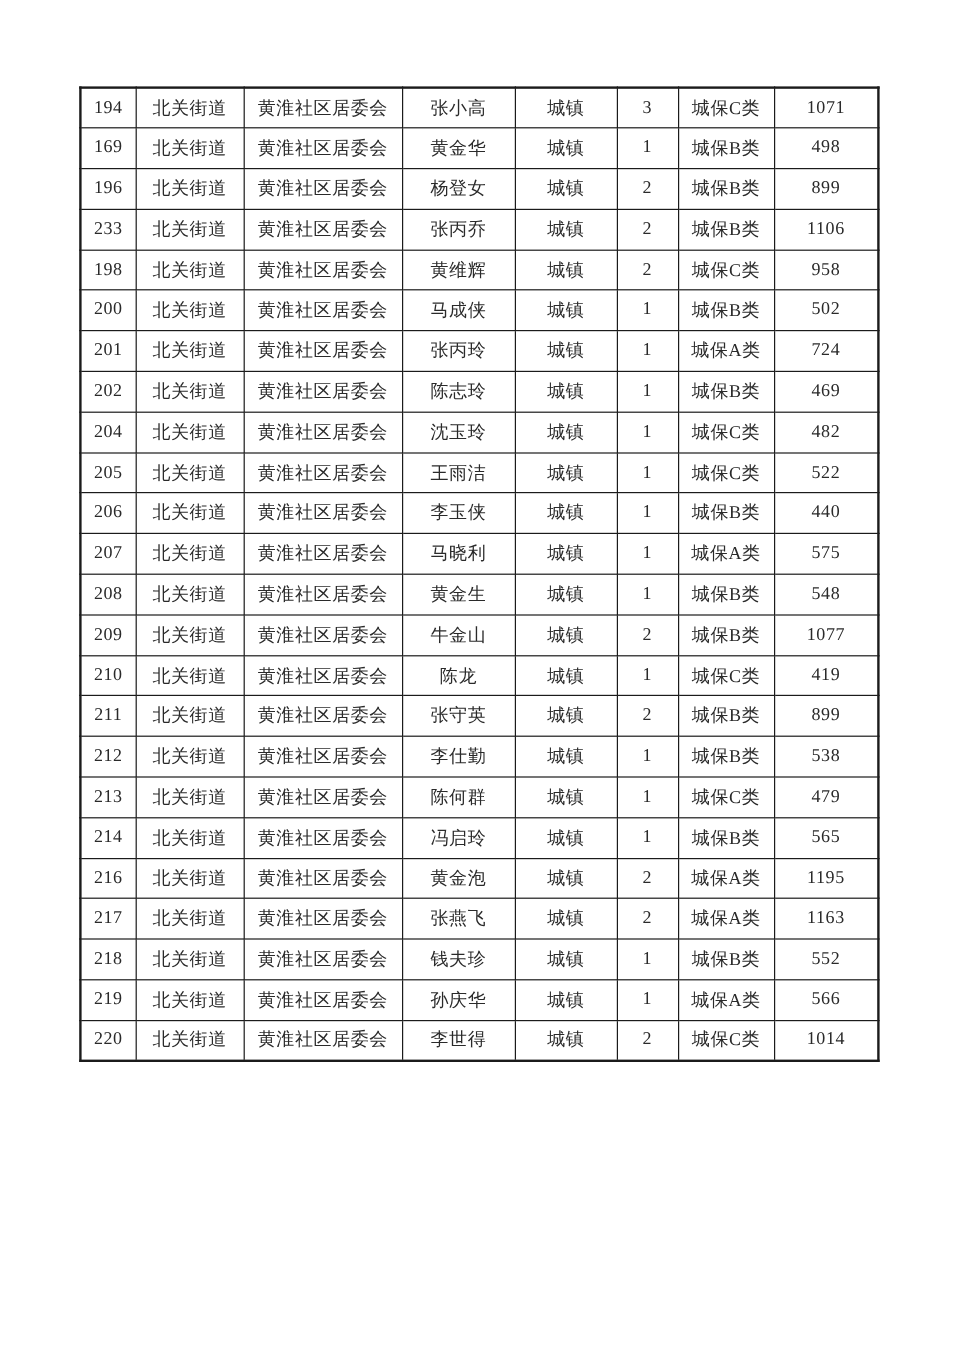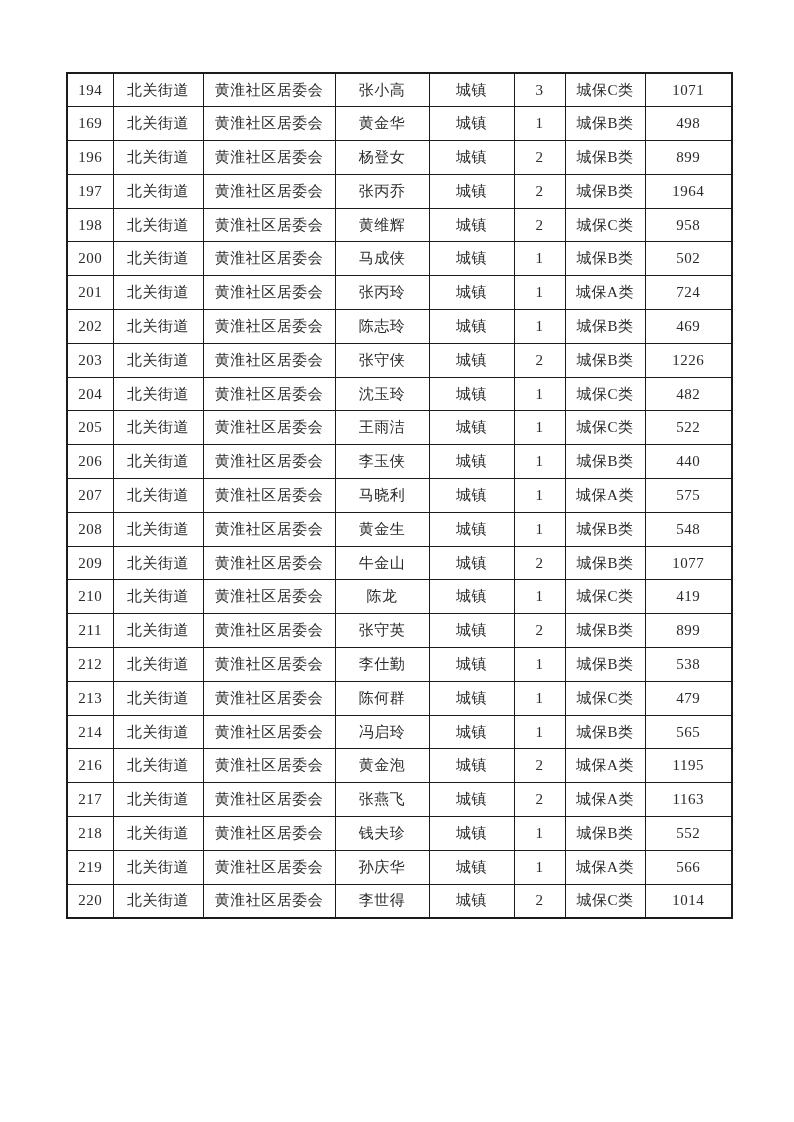--- a/index.html
+++ b/index.html
@@ -86,7 +86,7 @@
   </tr>
 
   <tr>
-    <td class="num">197</td>
+    <td class="num">233</td>
     <td>北关街道</td>
     <td>黄淮社区居委会</td>
     <td>张丙乔</td>

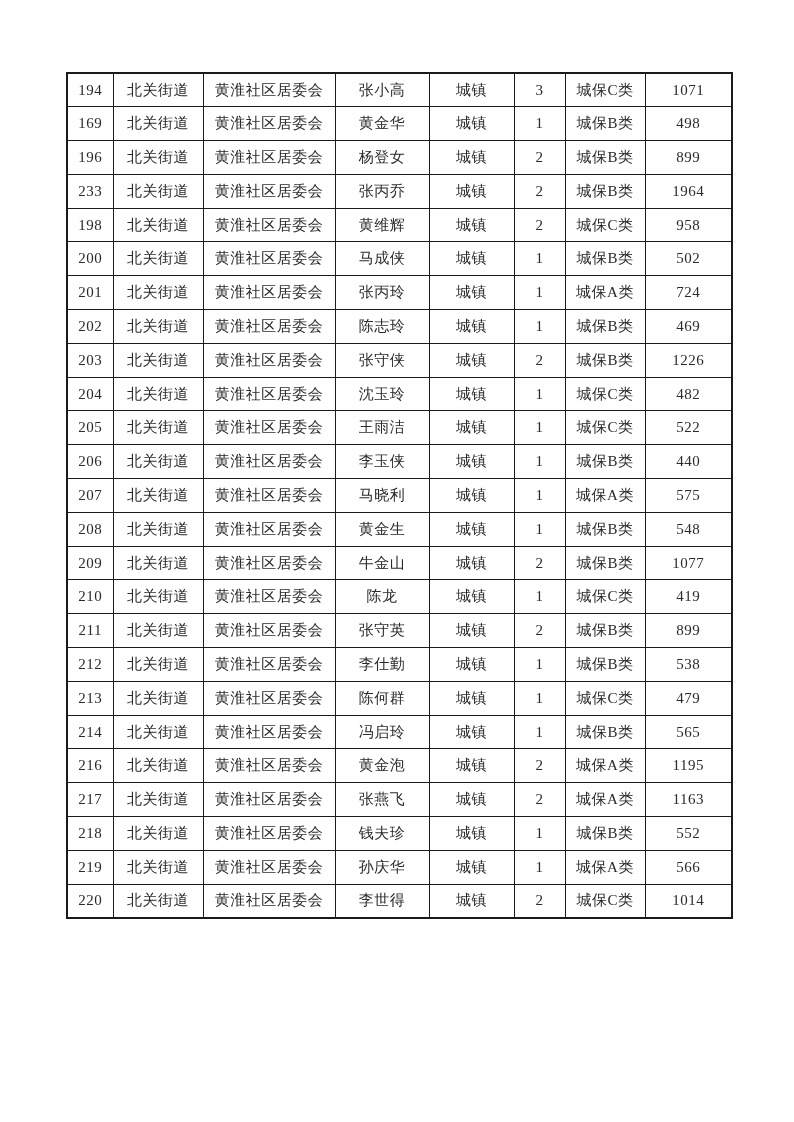--- a/index.html
+++ b/index.html
@@ -93,7 +93,7 @@
     <td>城镇</td>
     <td class="num">2</td>
     <td>城保B类</td>
-    <td class="num">1964</td>
+    <td class="num">1106</td>
   </tr>
 
   <tr>

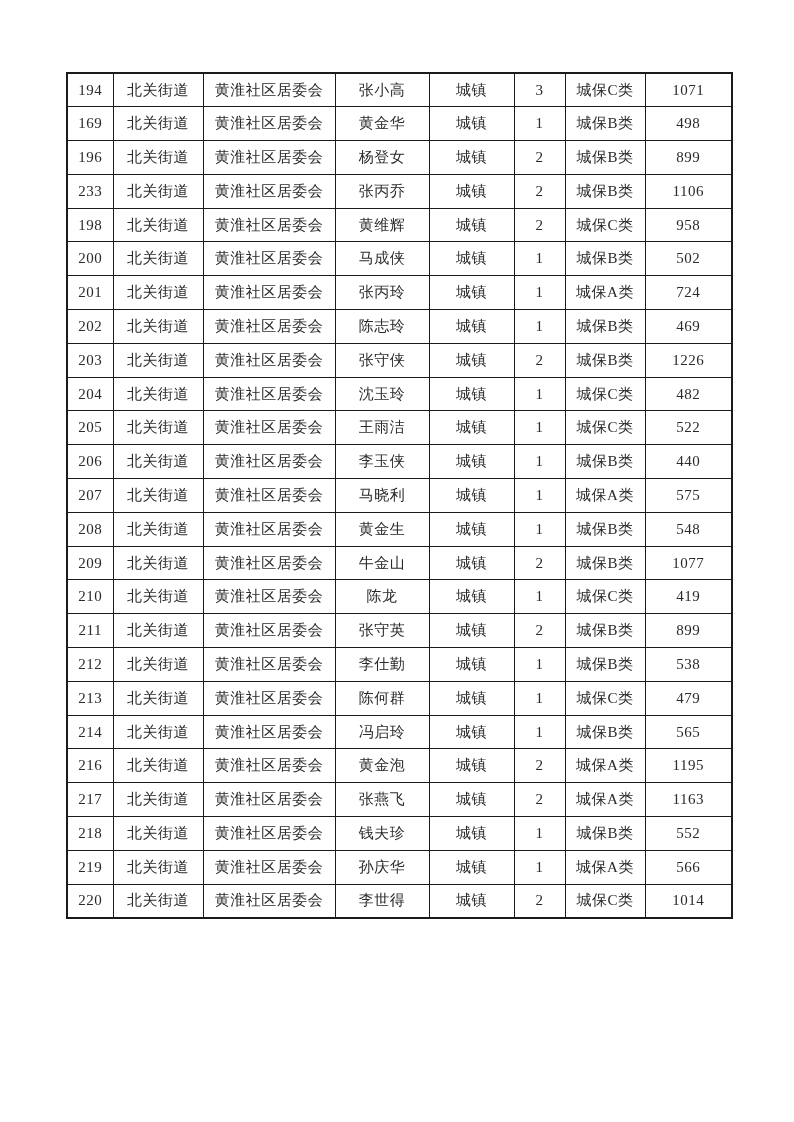--- a/index.html
+++ b/index.html
@@ -141,16 +141,6 @@
     <td class="num">469</td>
   </tr>
 
-  <tr>
-    <td class="num">203</td>
-    <td>北关街道</td>
-    <td>黄淮社区居委会</td>
-    <td>张守侠</td>
-    <td>城镇</td>
-    <td class="num">2</td>
-    <td>城保B类</td>
-    <td class="num">1226</td>
-  </tr>
 
   <tr>
     <td class="num">204</td>

